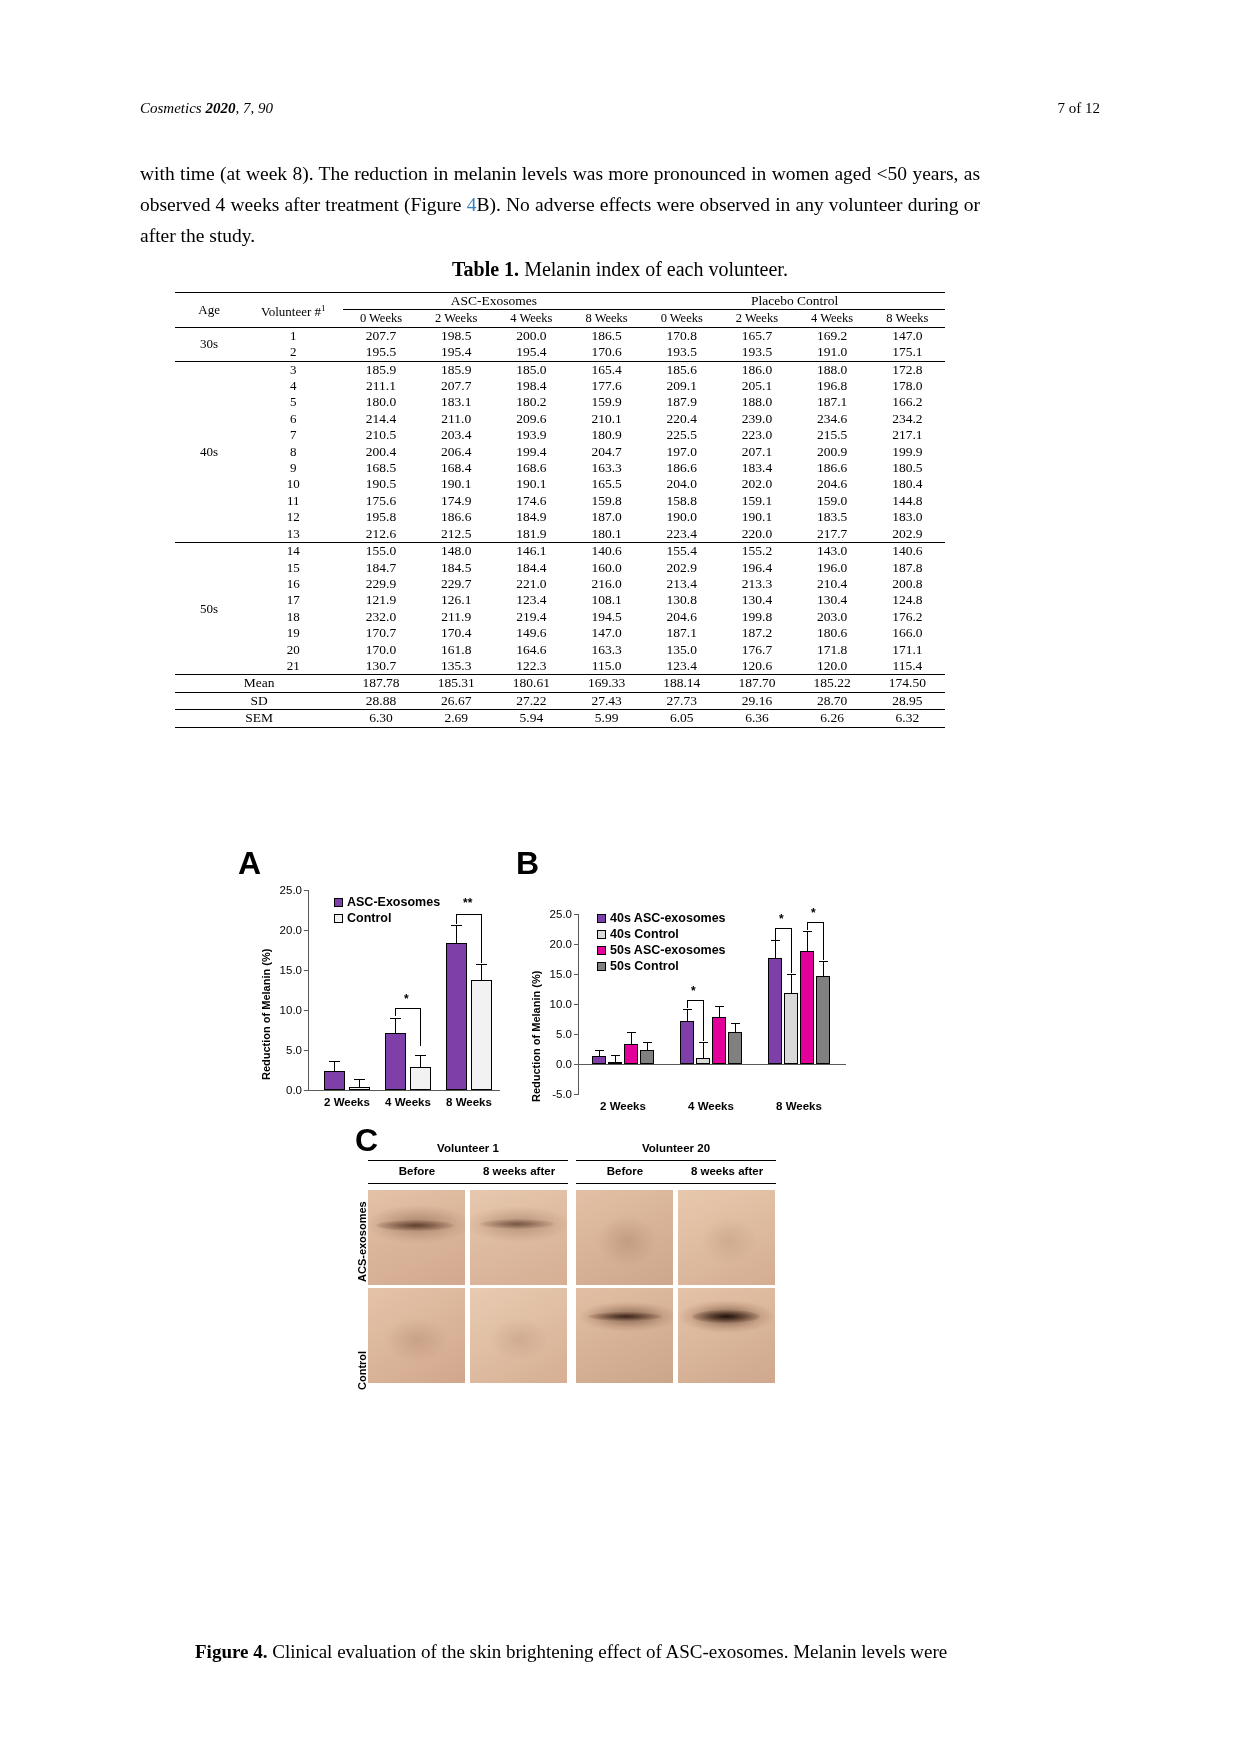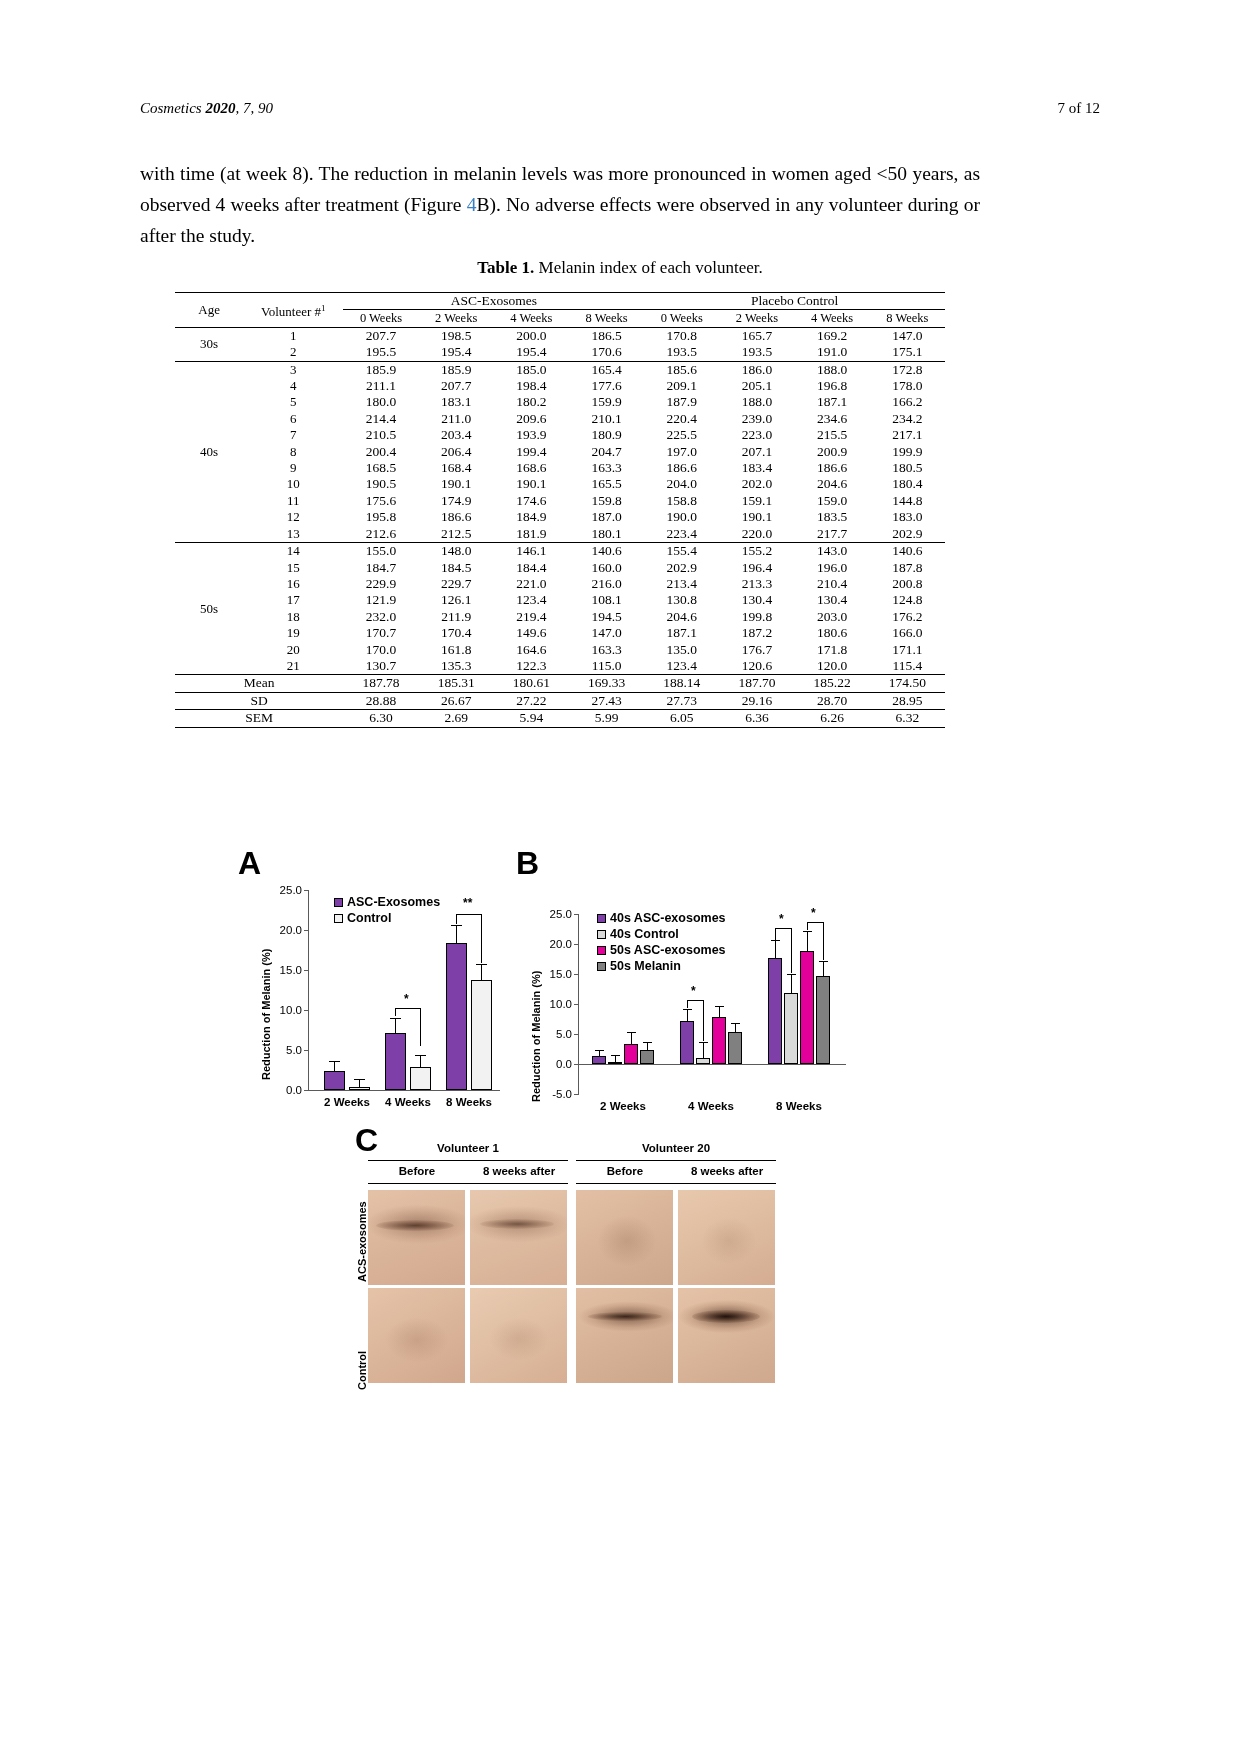--- a/index.html
+++ b/index.html
@@ -33,7 +33,7 @@
   
   .tbl-caption{
     position:absolute;left:140px;top:258px;width:960px;
-    text-align:center;font-size:17px;
+    text-align:center;font-size:20px;
   }
   .tbl-caption b{font-weight:bold;}
 

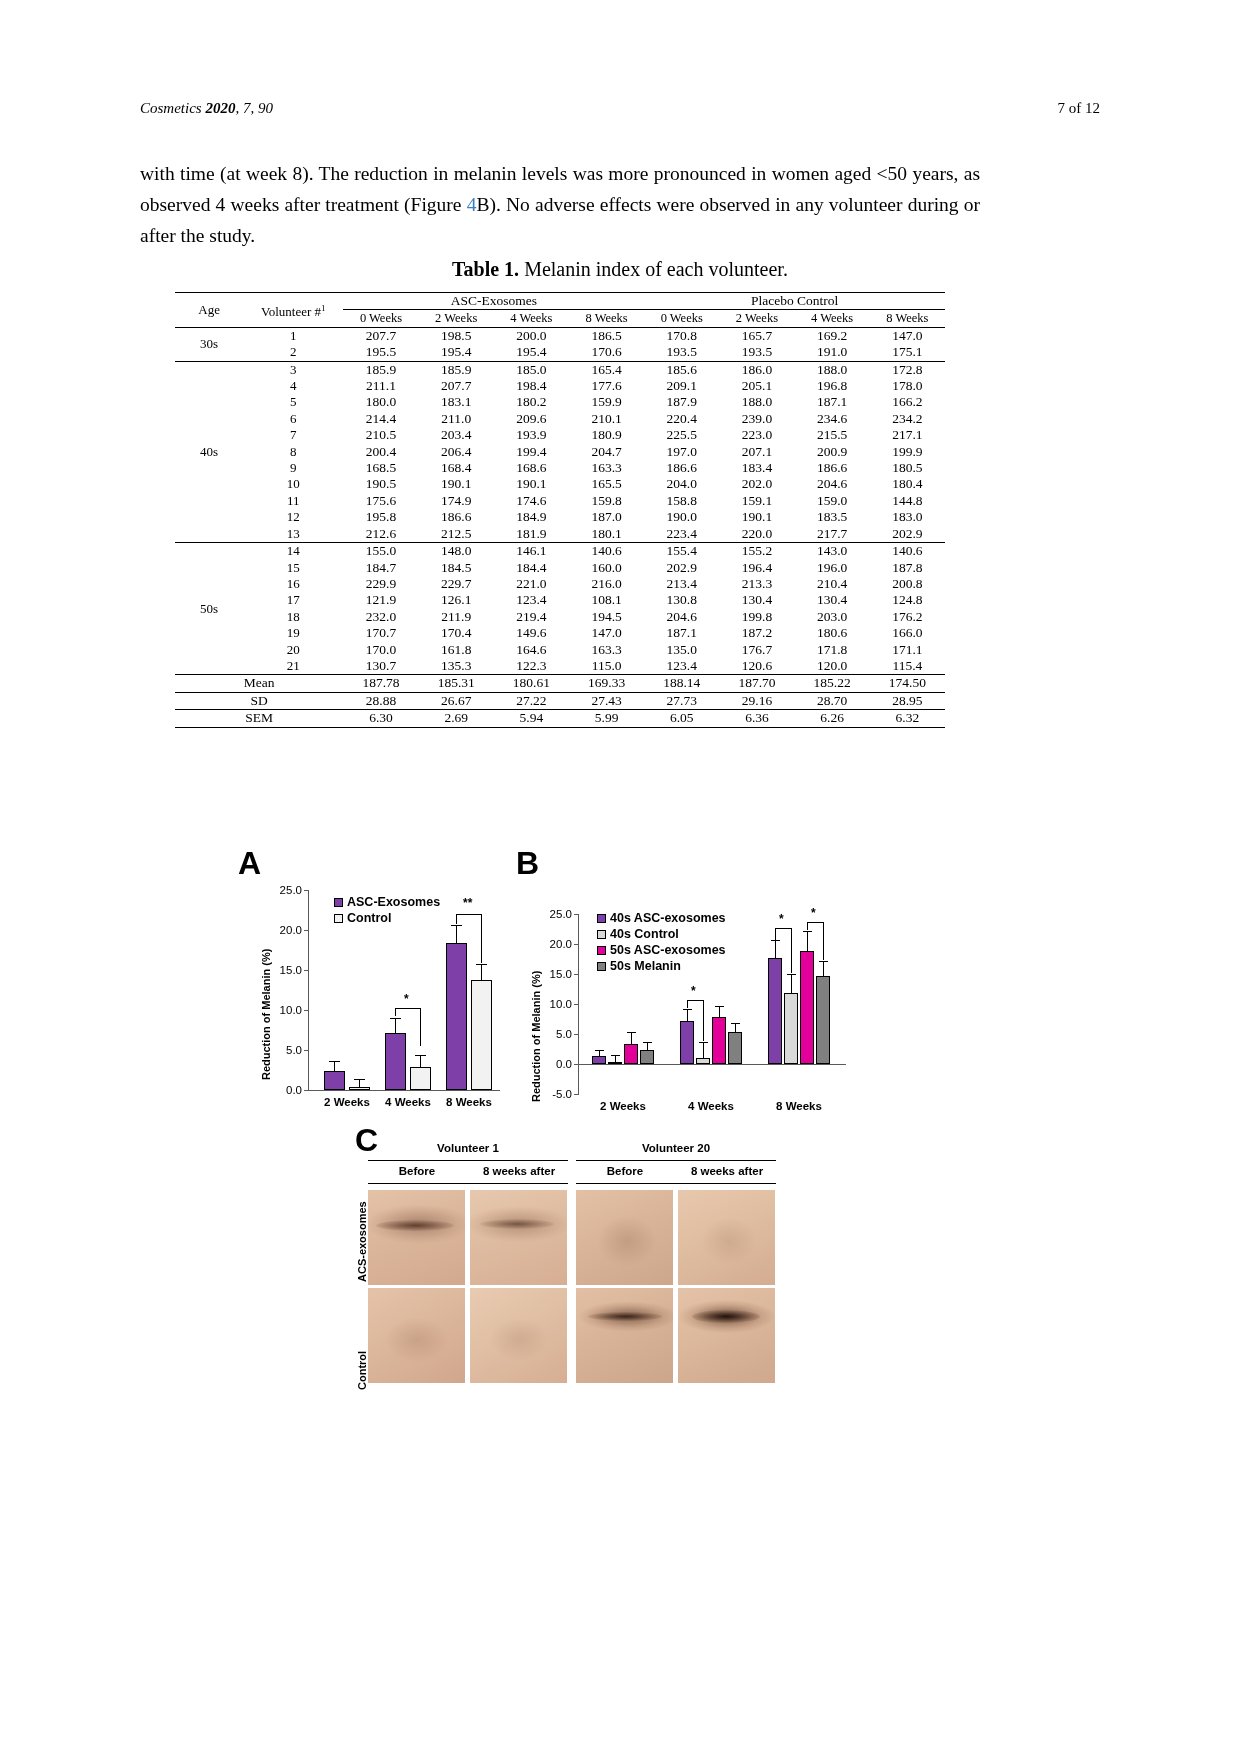--- a/index.html
+++ b/index.html
@@ -556,7 +556,7 @@
         </div>
         <div class="legrow">
           <span class="legsw" style="background:#808080;"></span>
-          <span class="legtxt">50s Melanin</span>
+          <span class="legtxt">50s Control</span>
         </div>
       </div>
 

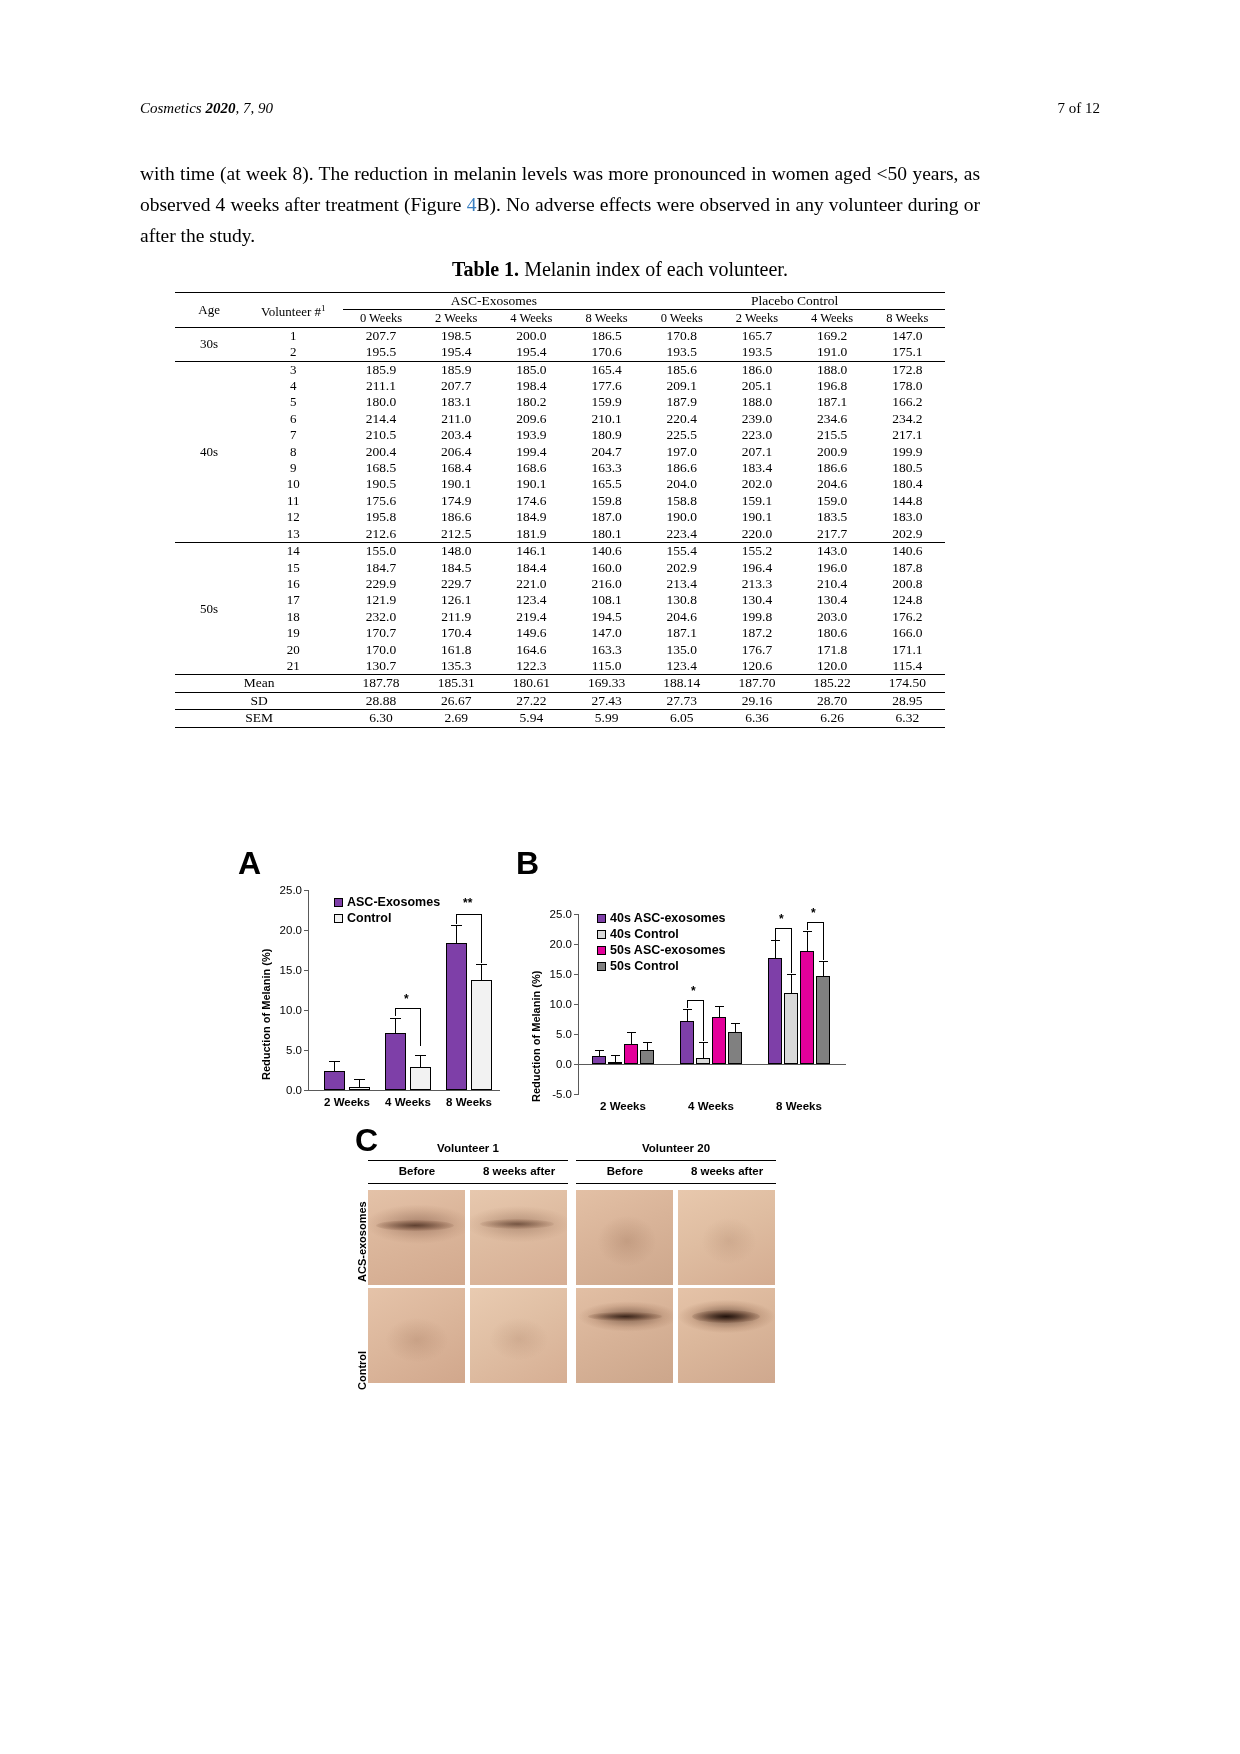--- a/index.html
+++ b/index.html
@@ -682,6 +682,9 @@
 
   </div>
 
+  <div class="figcaption">
+    <b>Figure 4.</b><span> Clinical evaluation of the skin brightening effect of ASC-exosomes. Melanin levels were</span>
+  </div>
 
 </div>
 

